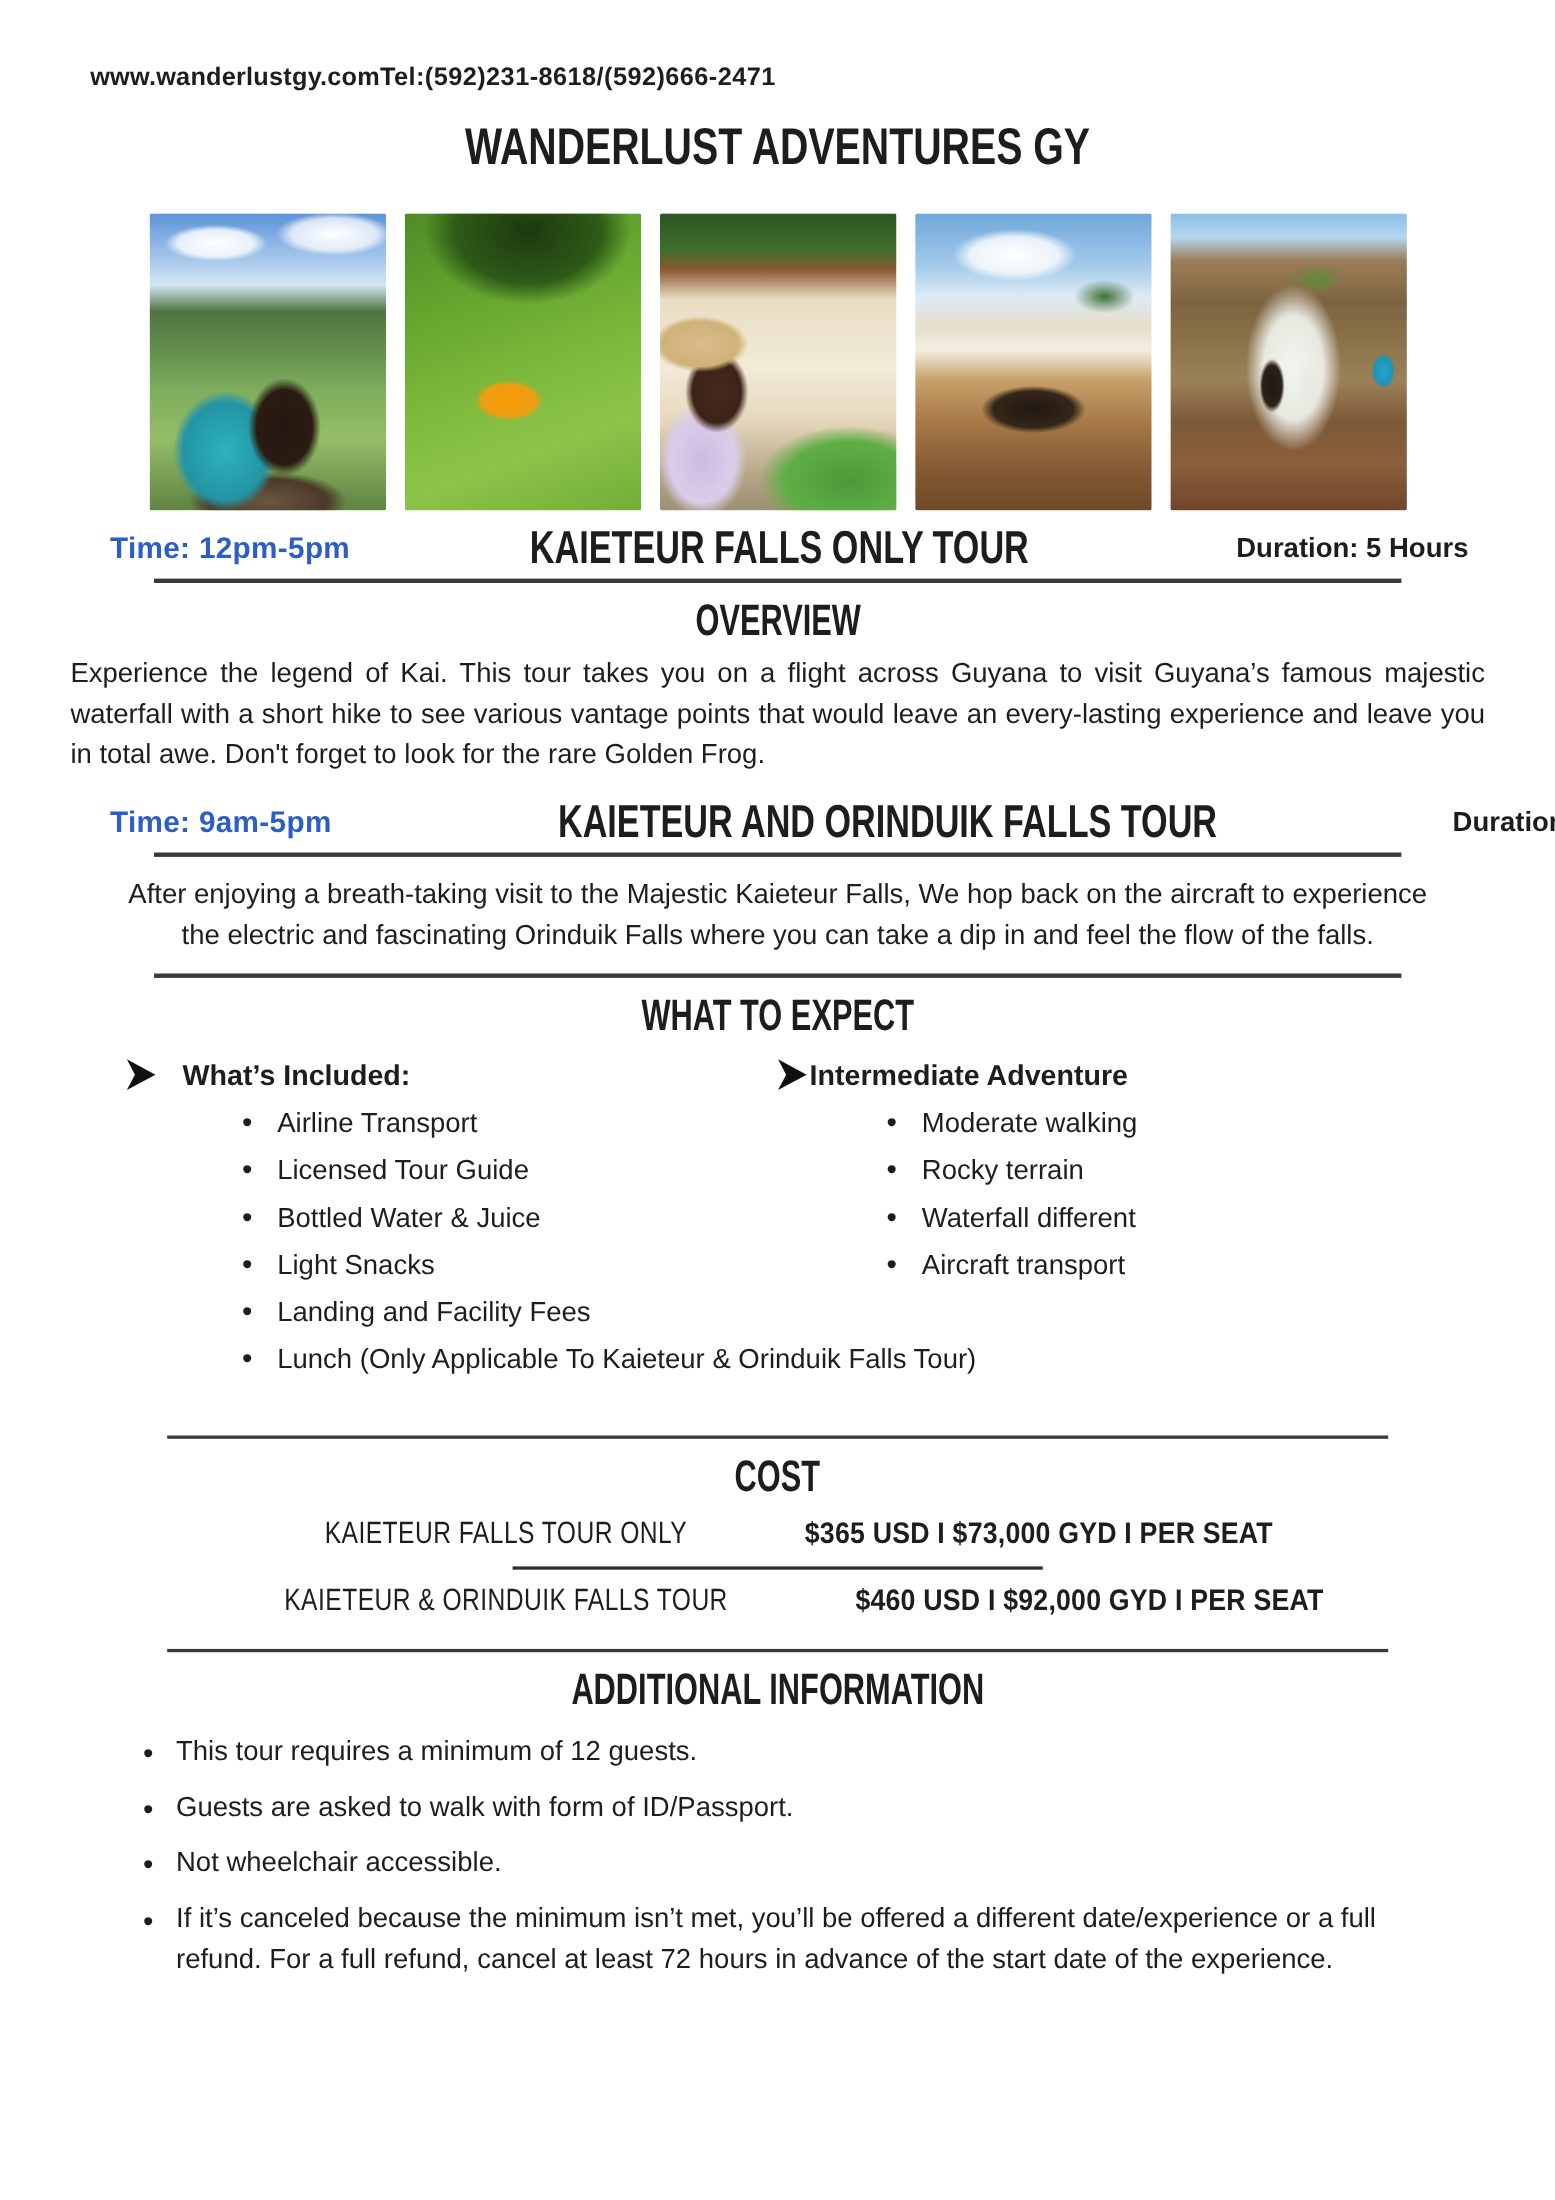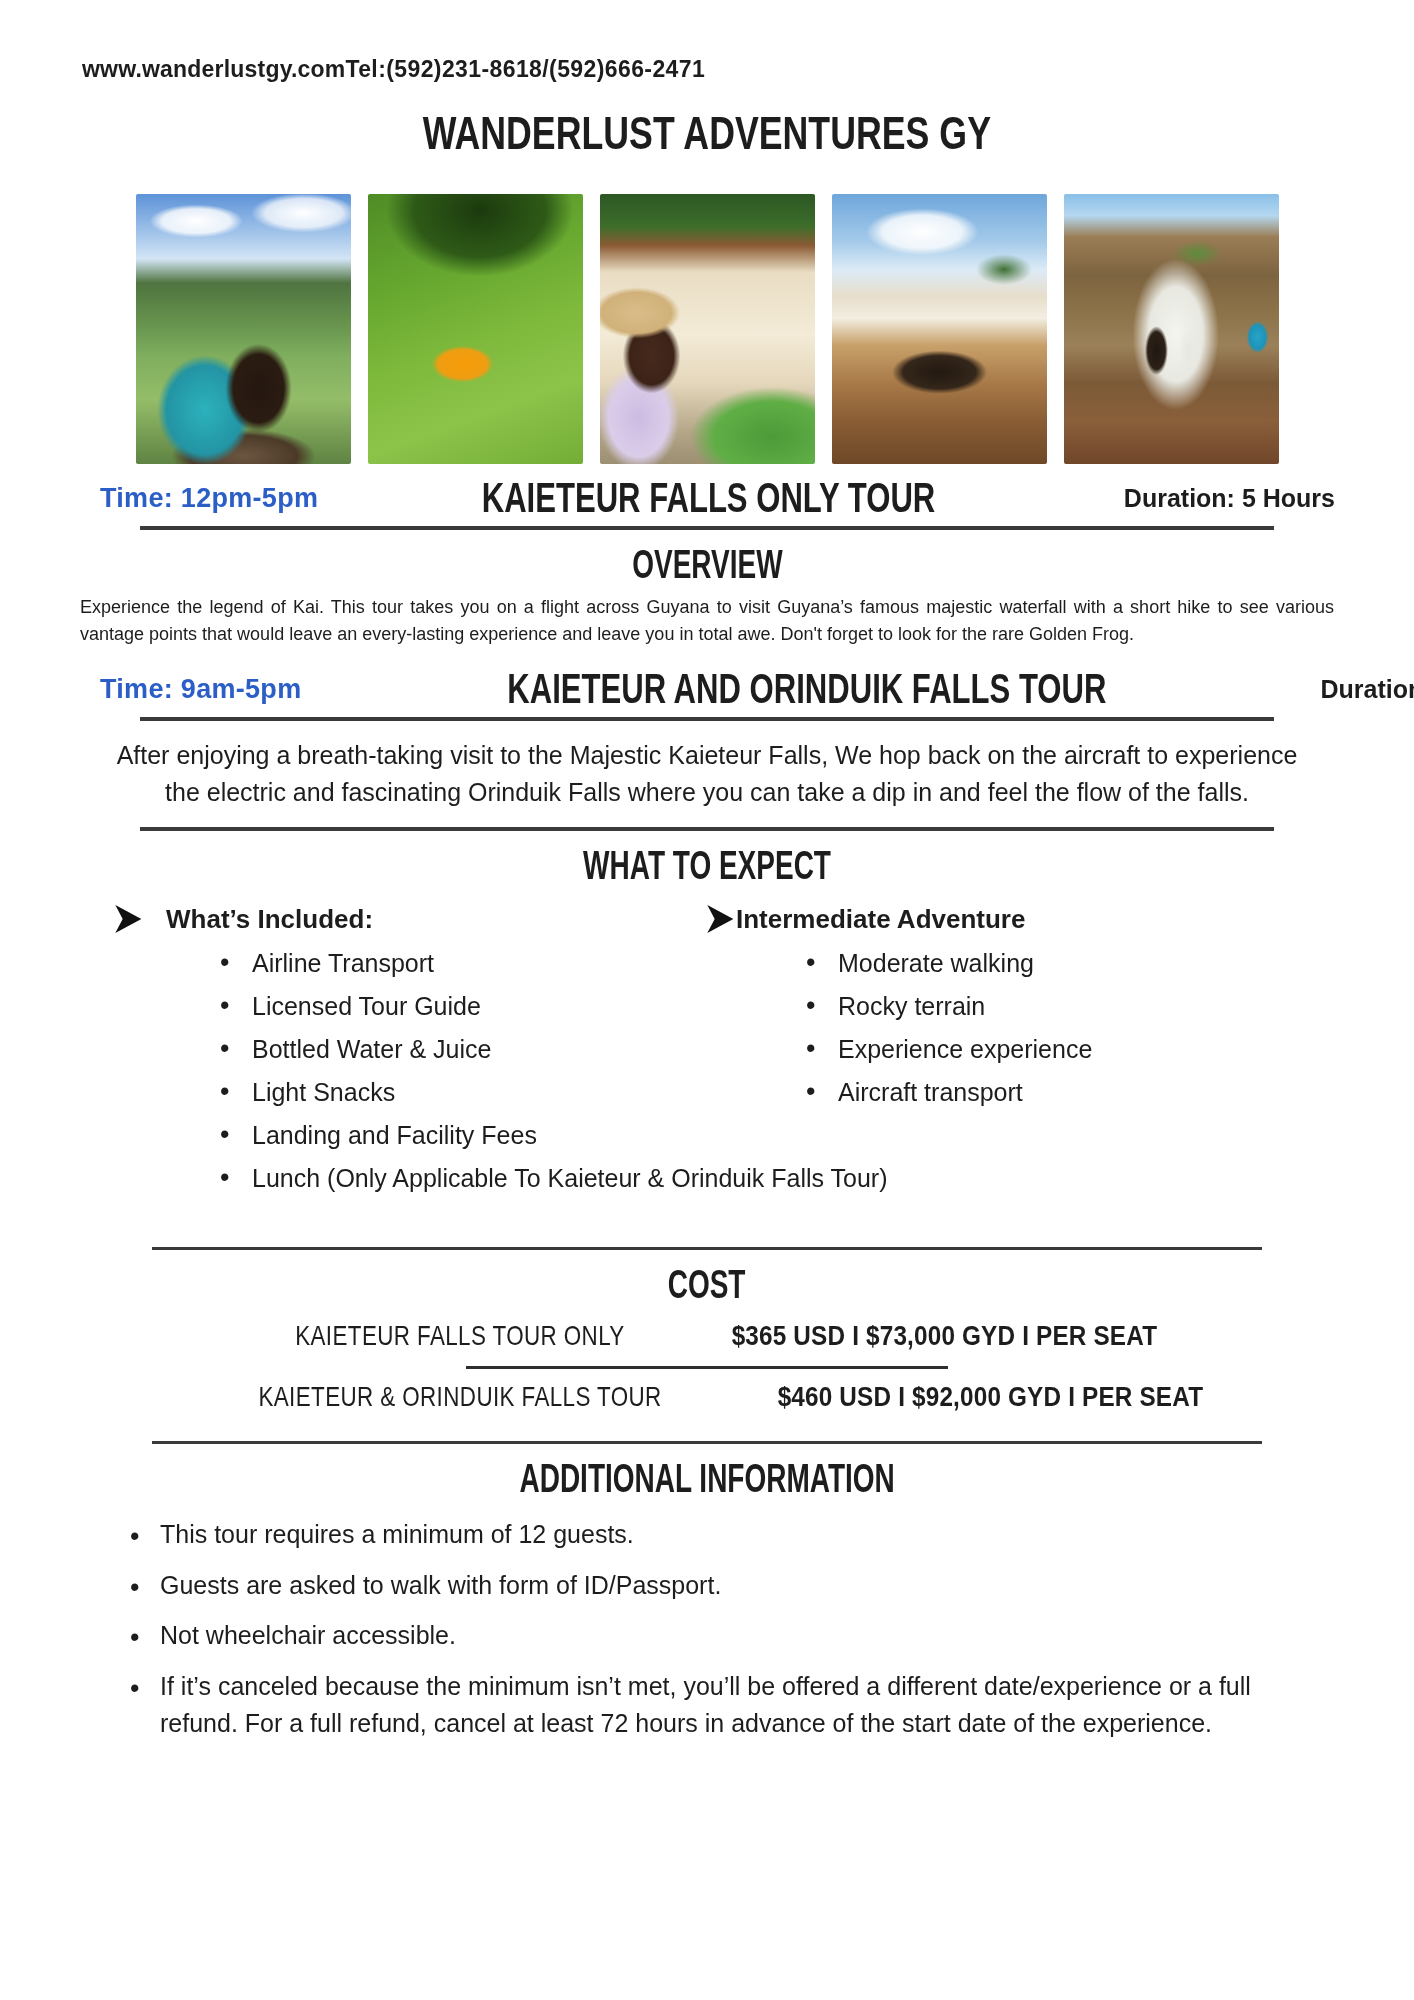--- a/index.html
+++ b/index.html
@@ -147,9 +147,9 @@
   .sec-heading .cond { transform: scaleX(0.70); }
 
   .para-justify {
-    padding: 0 80px;
+    padding: 0 64px;
     margin-top: 8px;
-    font-size: 18px;
+    font-size: 25px;
     line-height: 1.48;
     text-align: justify;
     text-justify: inter-word;

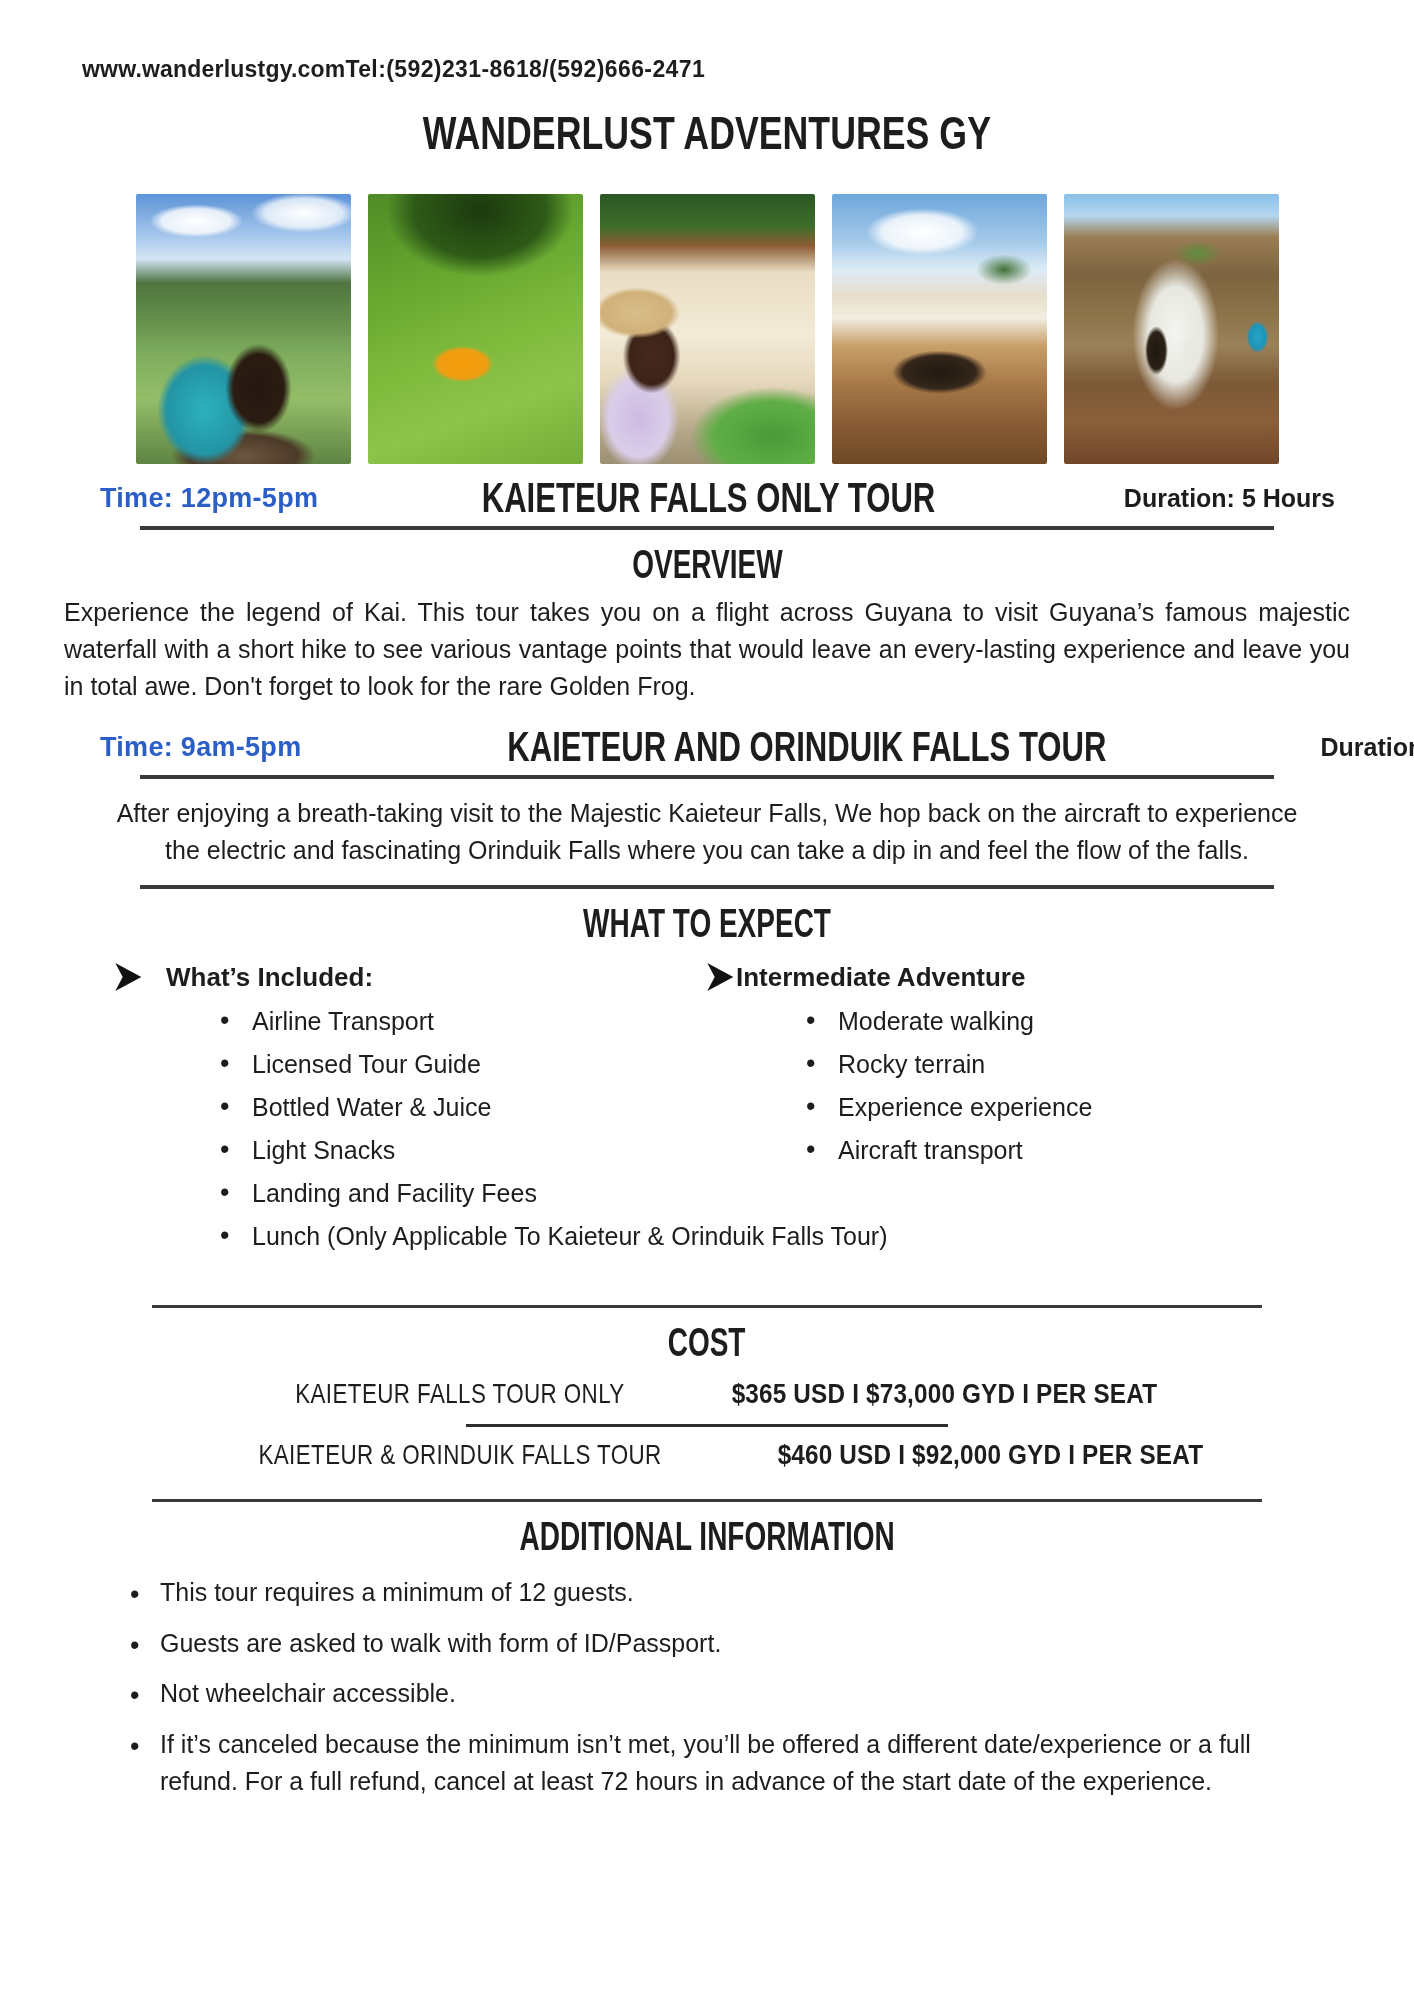--- a/index.html
+++ b/index.html
@@ -313,7 +313,7 @@
       <ul class="exp-list">
         <li>Moderate walking</li>
         <li>Rocky terrain</li>
-        <li>Experience experience</li>
+        <li>Waterfall different</li>
         <li>Aircraft transport</li>
       </ul>
     </div>

